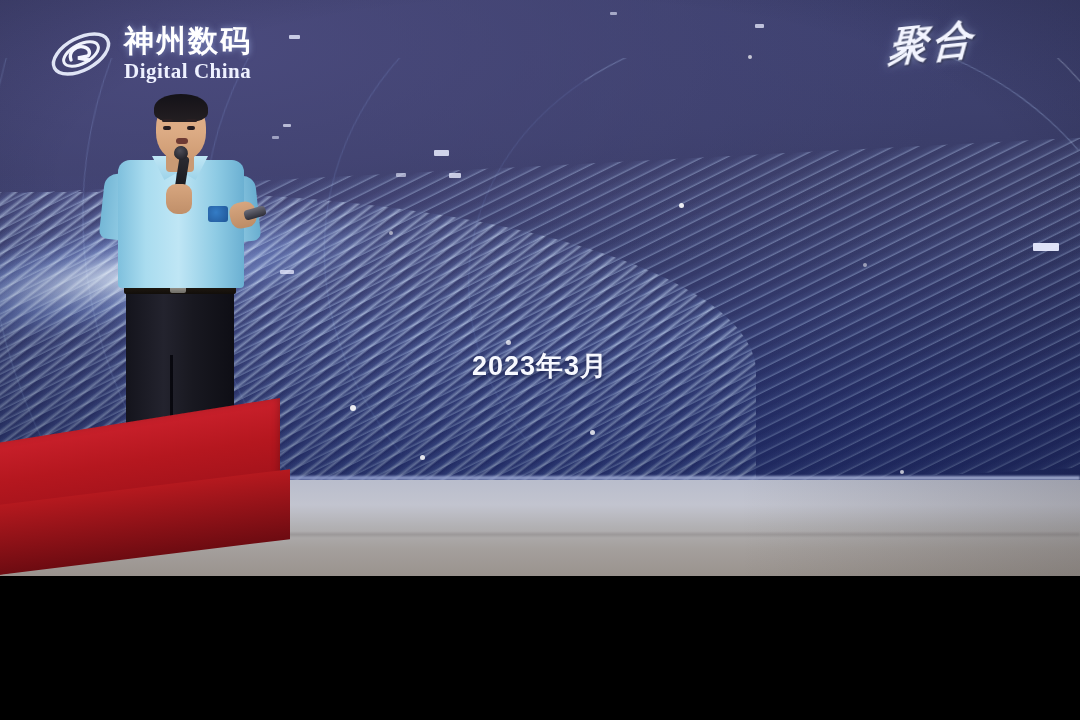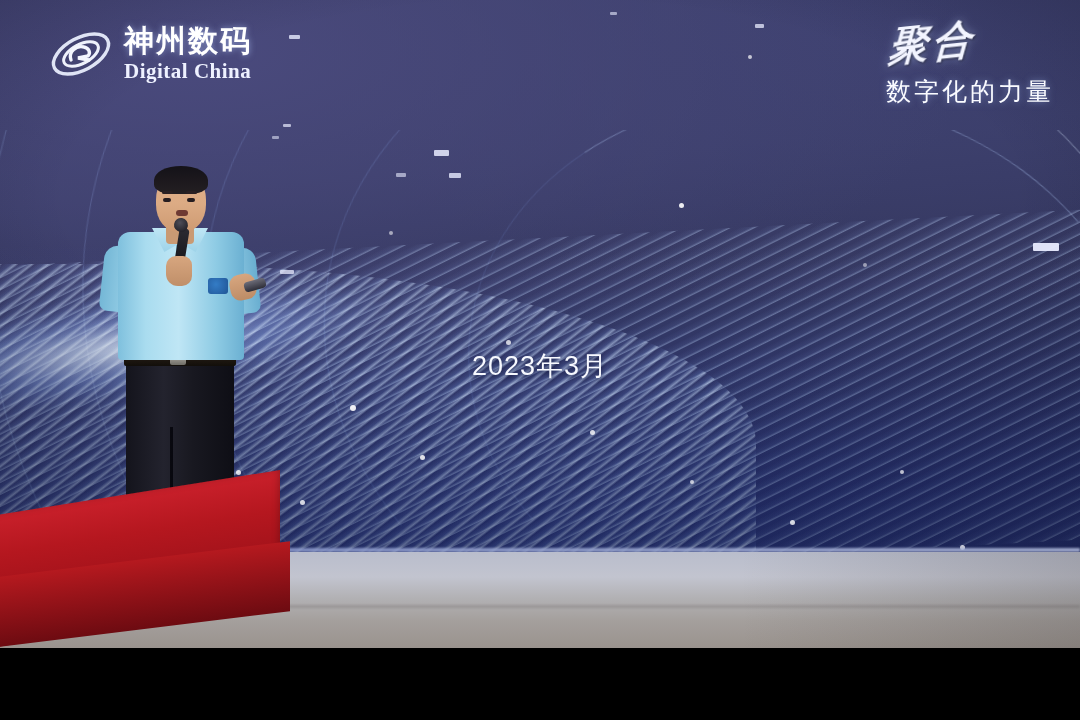--- a/index.html
+++ b/index.html
@@ -5,7 +5,7 @@
   html,body{margin:0;padding:0;background:#000;}
   *{box-sizing:border-box;}
   #stage{
-    position:relative;width:1080px;height:648px;overflow:hidden;
+    position:relative;width:1080px;height:576px;overflow:hidden;
     font-family:"Liberation Sans","DejaVu Sans",sans-serif;
     background:#7f1d1d;
   }

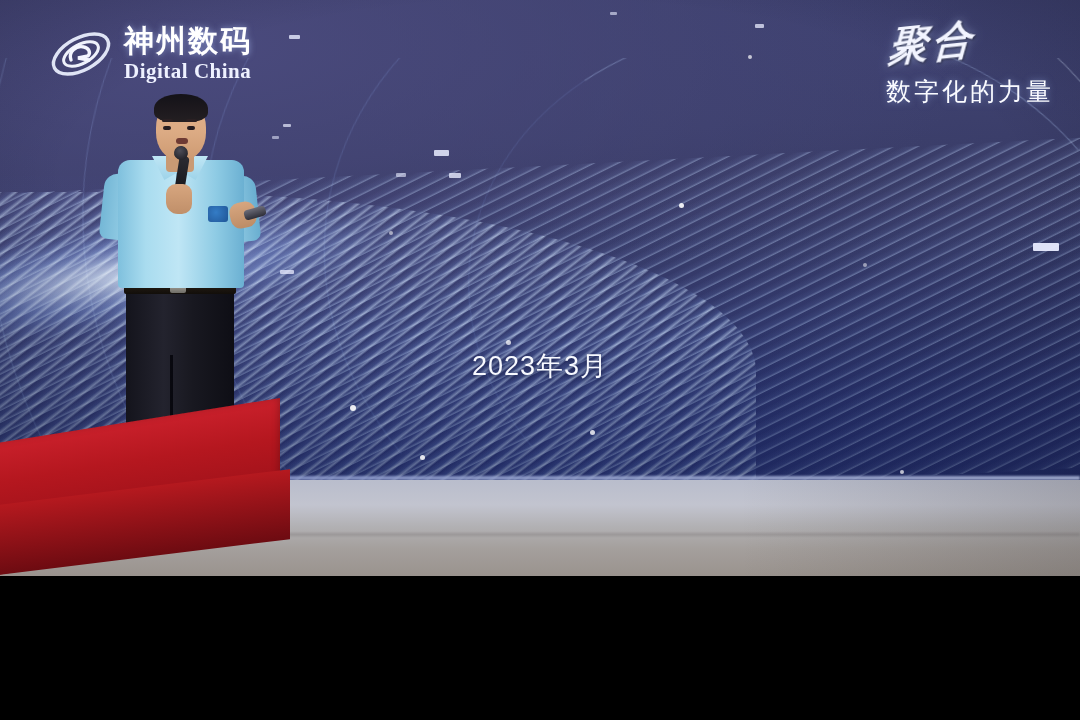--- a/index.html
+++ b/index.html
@@ -340,7 +340,6 @@
 
     <div class="slogan">
       <div class="slogan-brush">聚合</div>
-      <div class="slogan-sub">数字化的力量</div>
     </div>
 
     <div class="date-line">2023年3月</div>

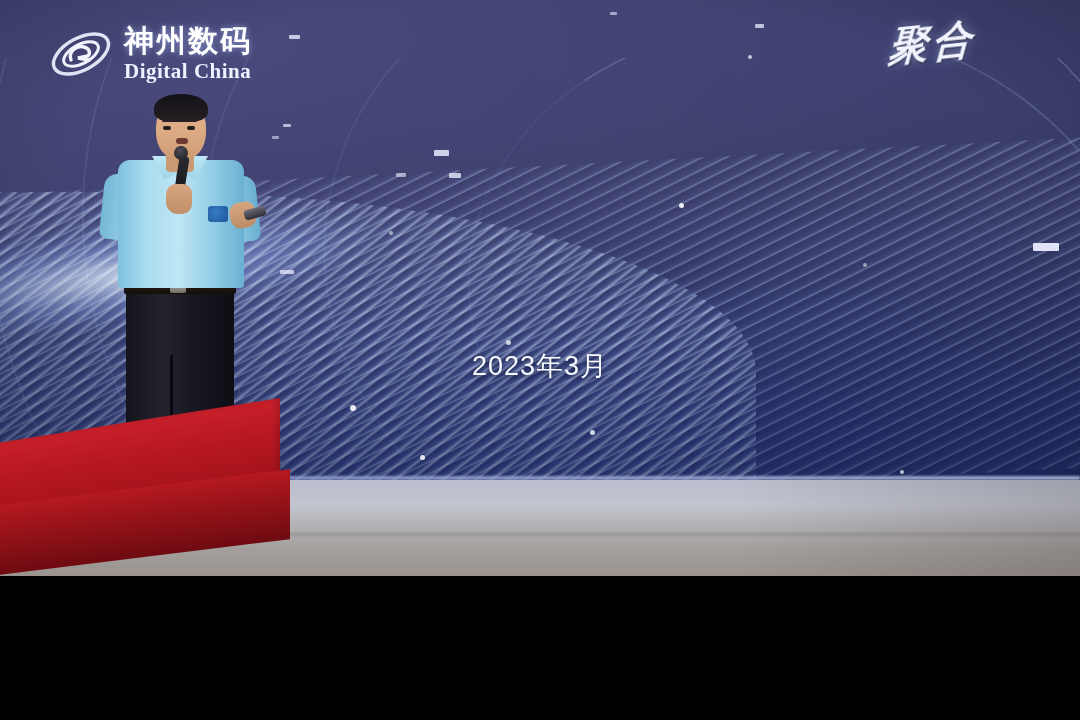--- a/index.html
+++ b/index.html
@@ -105,7 +105,7 @@
   }
   .date-line{
     position:absolute;left:0;right:0;top:348px;text-align:center;
-    font-size:27px;font-weight:400;letter-spacing:1px;color:#f7f9ff;
+    font-size:27px;font-weight:700;letter-spacing:1px;color:#f7f9ff;
     text-shadow:0 2px 5px rgba(10,14,45,.7);
   }
   .company-line{

